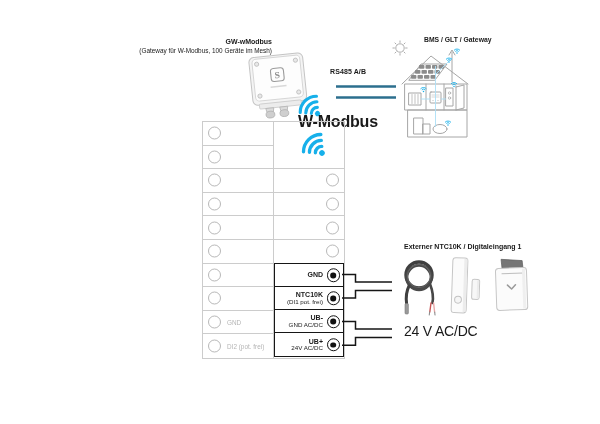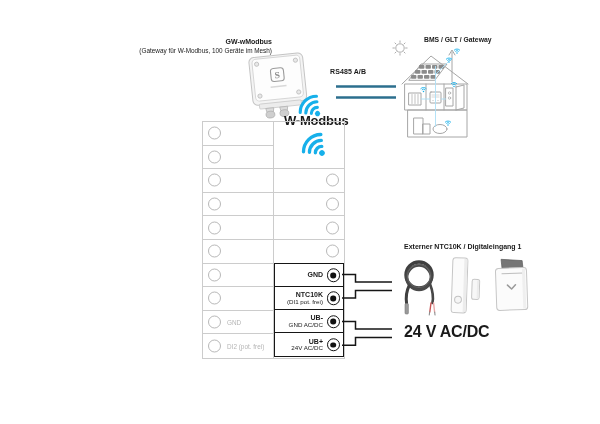--- a/index.html
+++ b/index.html
@@ -13,7 +13,7 @@
   
   .rs485{left:330px;top:68px;font-size:7px;font-weight:bold;letter-spacing:.1px;}
   .bms{left:424px;top:36px;font-size:6.8px;font-weight:bold;}
-  .wmod{left:284px;top:113px;font-size:13px;font-weight:bold;letter-spacing:-.2px;}
+  .wmod{left:298px;top:113px;font-size:16px;font-weight:bold;letter-spacing:-.2px;}
   .extlab{left:404px;top:243px;font-size:7px;font-weight:bold;}
   .pwr{left:404px;top:323px;font-size:16px;font-weight:bold;letter-spacing:-.2px;}
   

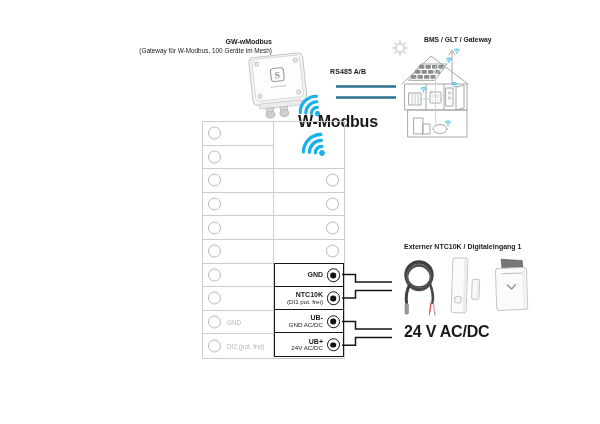--- a/index.html
+++ b/index.html
@@ -15,7 +15,7 @@
   .bms{left:424px;top:36px;font-size:6.8px;font-weight:bold;}
   .wmod{left:298px;top:113px;font-size:16px;font-weight:bold;letter-spacing:-.2px;}
   .extlab{left:404px;top:243px;font-size:7px;font-weight:bold;}
-  .pwr{left:404px;top:323px;font-size:16px;font-weight:bold;letter-spacing:-.2px;}
+  .pwr{left:404px;top:323px;font-size:14px;font-weight:normal;letter-spacing:-.2px;}
   
   .tblock{left:202px;top:121px;width:141px;height:236px;border:1px solid #cccccc;box-sizing:content-box;}
   .cell{position:absolute;box-sizing:border-box;}

